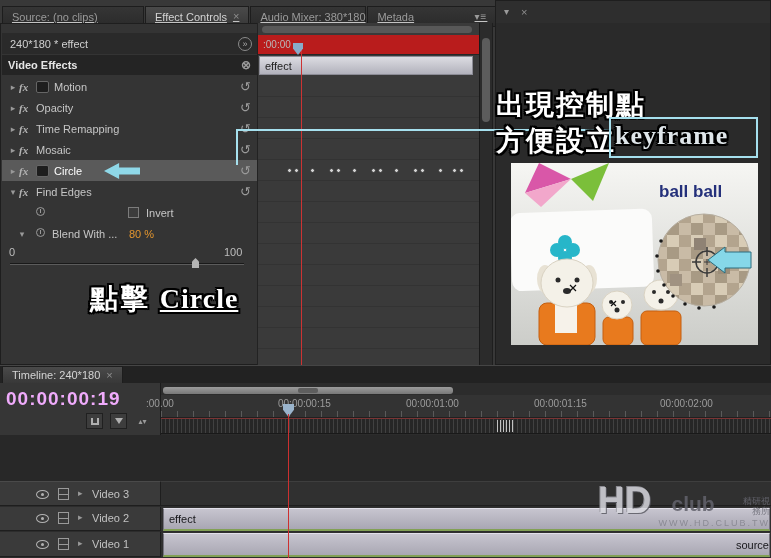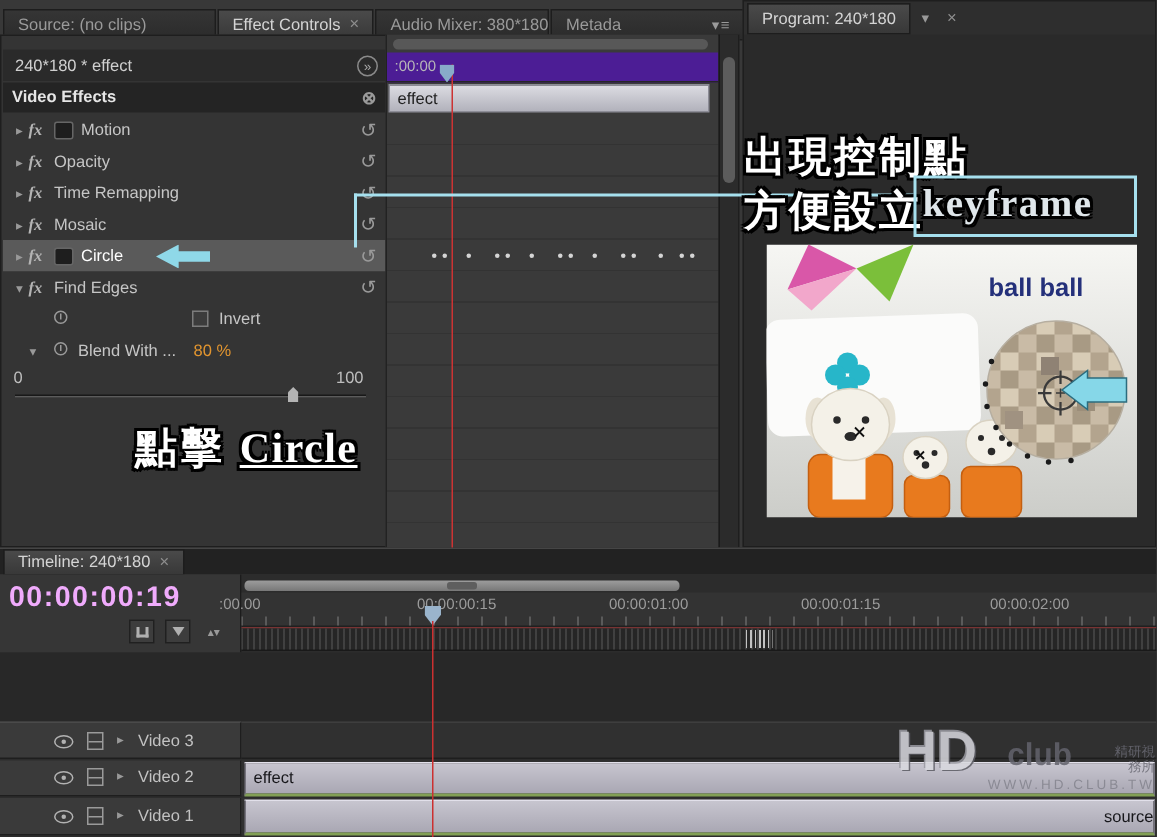--- a/index.html
+++ b/index.html
@@ -39,7 +39,7 @@
 </head>
 <body>
 
-<div class="tabstrip" style="left:2px;top:6px;">
+<div class="tabstrip" style="left:2px;top:6px;text-decoration:underline;">
   <div class="tab" style="width:142px;">
       <span>Source: (no clips)</span>
     </div>

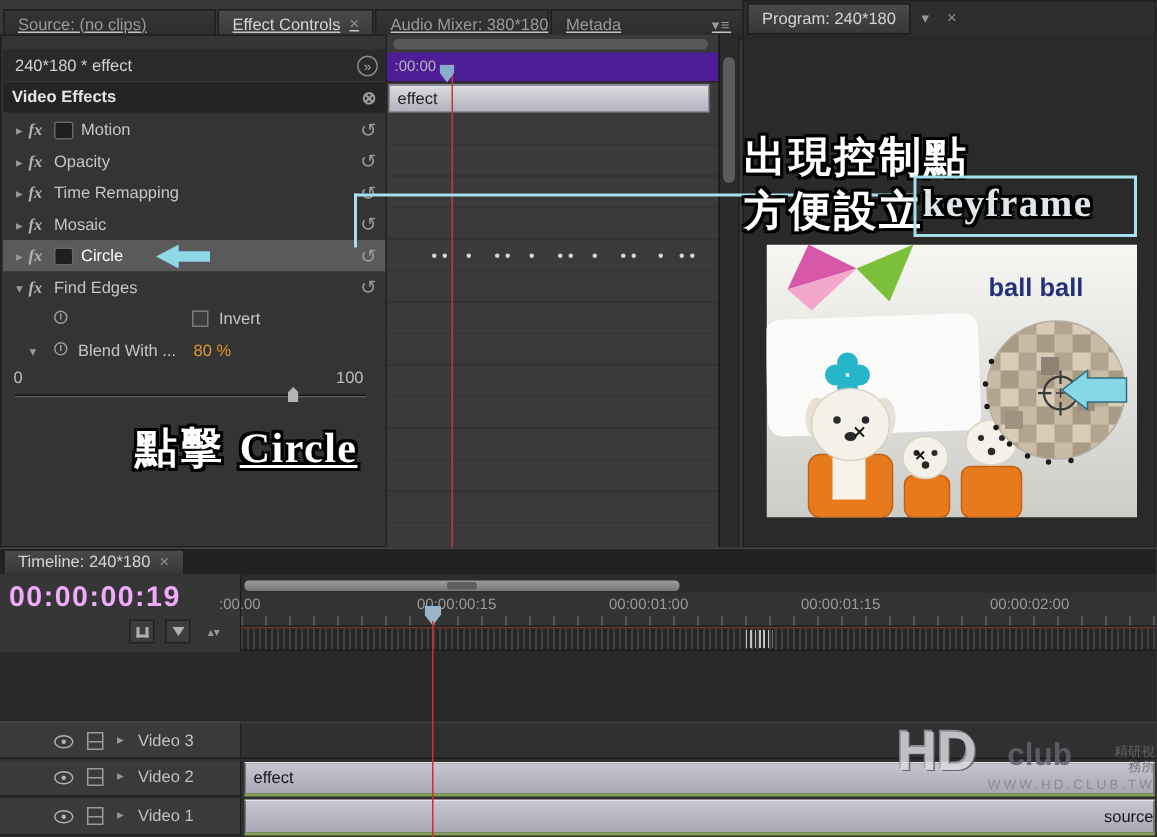--- a/index.html
+++ b/index.html
@@ -157,9 +157,6 @@
 
 <div class="panelbg" style="left:495px;top:0;width:276px;height:365px;background:#2e2e2e;"></div>
 <div class="tabstrip" style="left:498px;top:2px;">
-  <div class="tab active">
-      <span>Program: 240*180</span>
-    </div>
   <span class="menuicon" style="margin:4px 0 0 6px;">▾</span>
   <span class="x" style="margin:5px 0 0 10px;">×</span>
 </div>

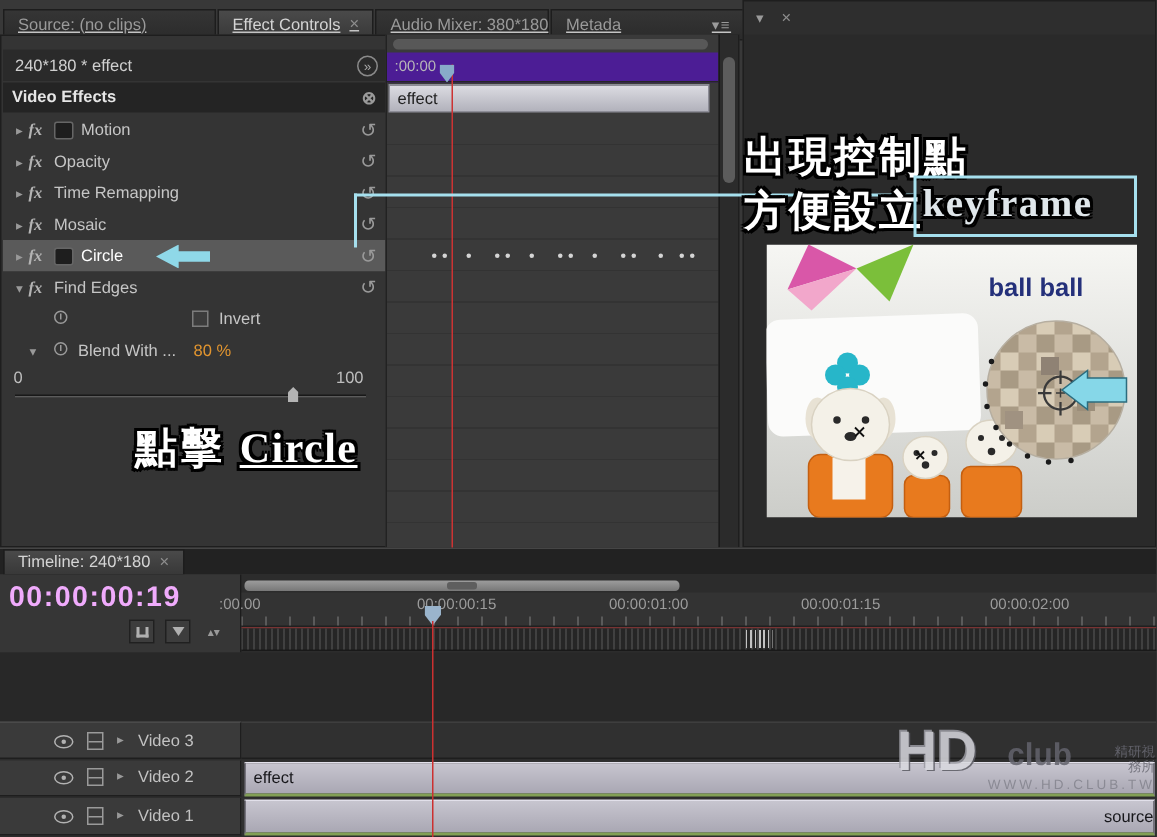--- a/index.html
+++ b/index.html
@@ -127,7 +127,7 @@
 
 <div class="abs" style="left:257px;top:23px;width:222px;height:342px;background:#3a3a3a;border-left:1px solid #222;"></div>
 <div class="abs" style="left:262px;top:26px;width:210px;height:7px;background:#585858;border-radius:4px;"></div>
-<div class="abs" style="left:258px;top:35px;width:221px;height:20px;background:#4c1d95;border-bottom:1px solid #262626;">
+<div class="abs" style="left:258px;top:35px;width:221px;height:20px;background:#b91c1c;border-bottom:1px solid #262626;">
   <span style="position:absolute;left:5px;top:4px;font-size:10px;color:#b8b8b8;">:00:00</span>
 </div>
 <div class="abs" style="left:293px;top:43px;width:10px;height:12px;background:#88abc9;clip-path:polygon(0 0,100% 0,100% 45%,50% 100%,0 45%);z-index:6;"></div>

